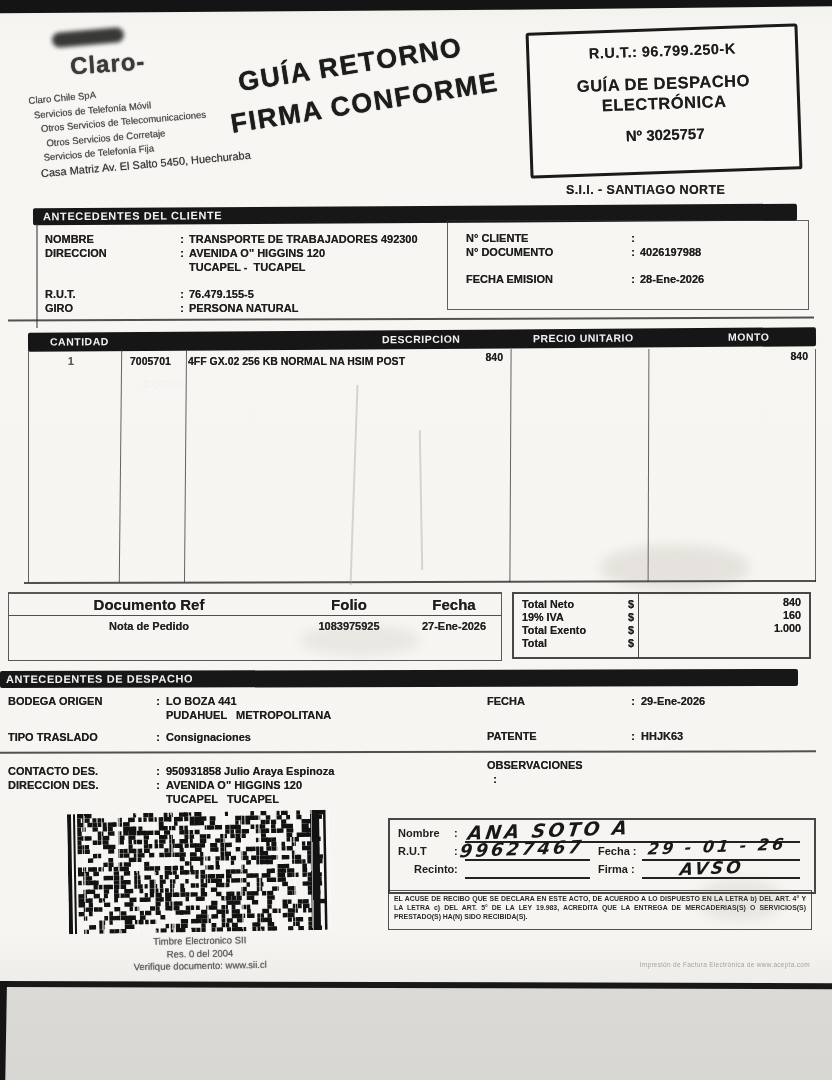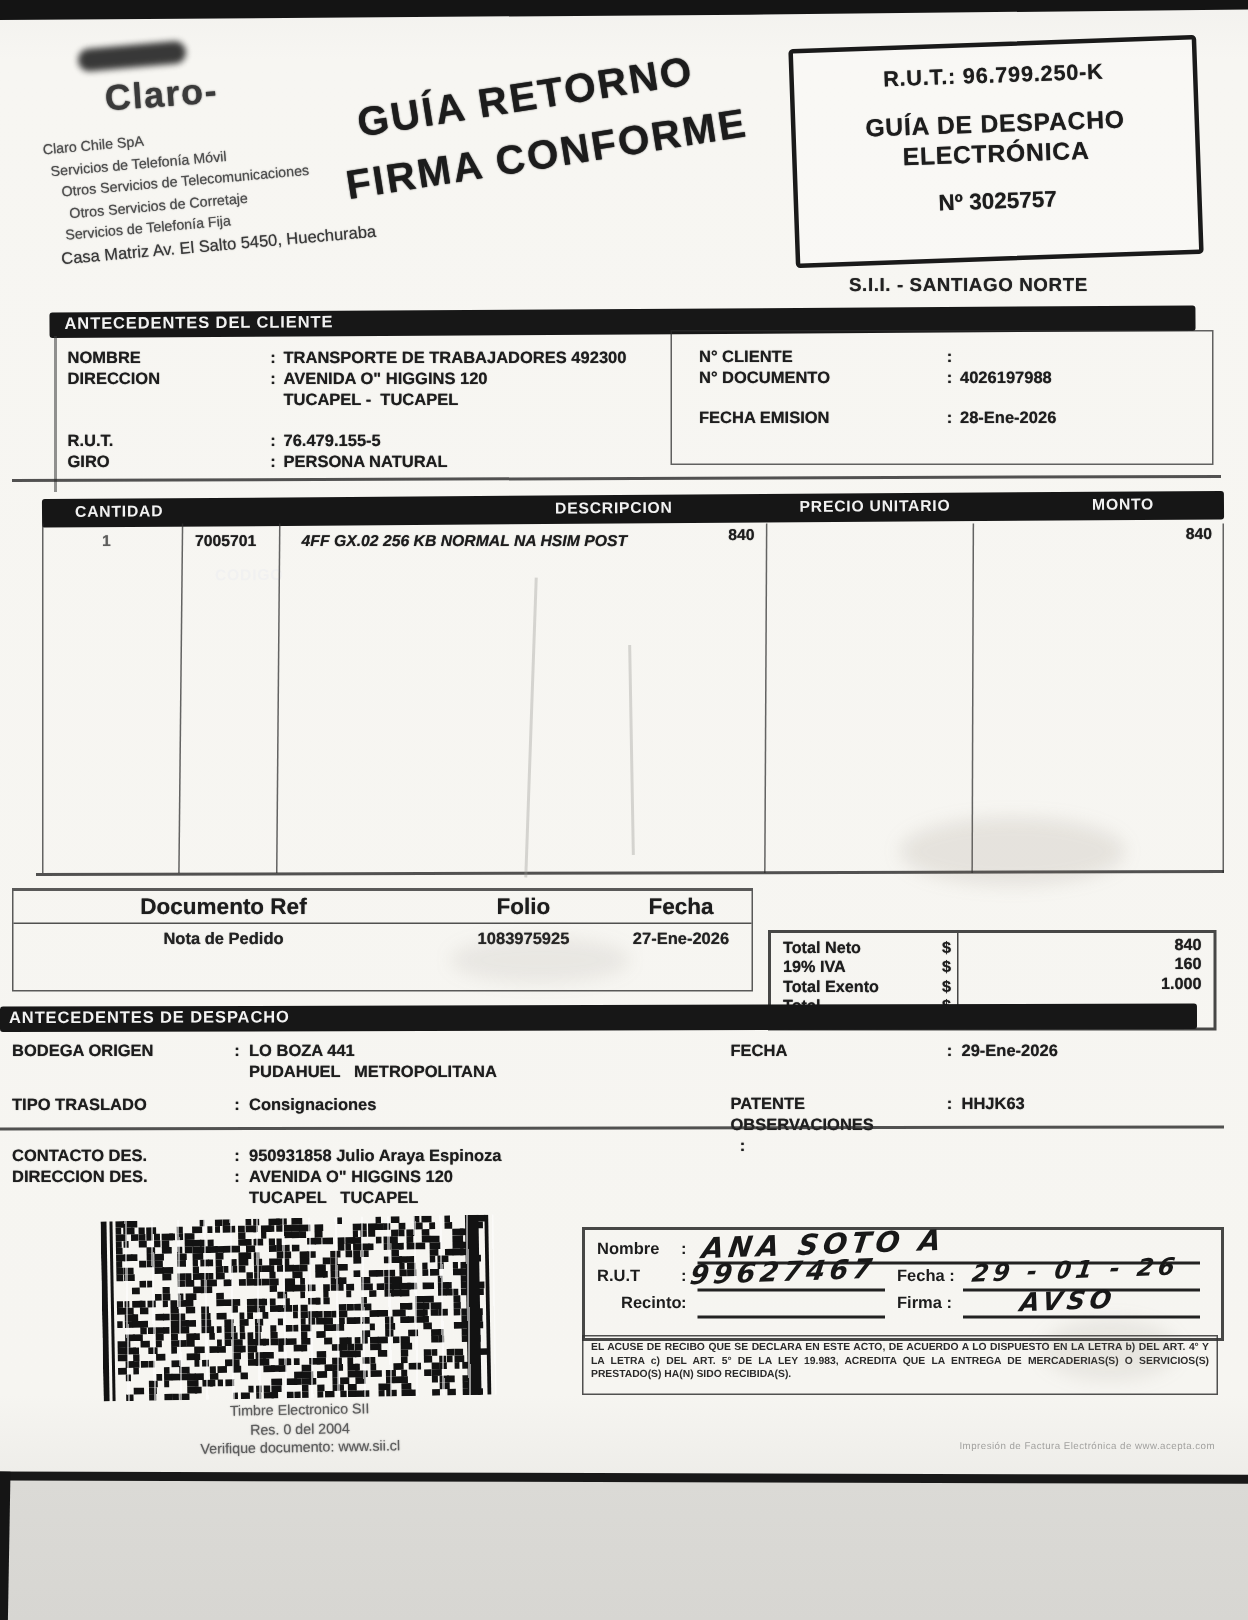--- a/index.html
+++ b/index.html
@@ -58,7 +58,7 @@
   .items-topline{left:8px;top:318px;width:806px;height:1.5px;transform:rotate(-.2deg);}
   .items-head{left:28px;top:330px;width:788px;height:19px;background:#161616;transform:rotate(-.4deg);border-radius:2px;}
   .items-head span{position:absolute;top:3px;color:#f1f1f1;font-size:10.5px;font-weight:bold;letter-spacing:.5px;}
-  .h-cant{left:22px;}.h-cod{left:115px;margin-top:43px;}.h-desc{left:310px;padding-left:32px;}.h-prec{left:505px;}.h-monto{left:700px;}
+  .h-cant{left:22px;}.h-cod{left:115px;margin-top:43px;}.h-desc{left:322px;padding-left:32px;}.h-prec{left:505px;}.h-monto{left:700px;}
   .items-body{left:28px;top:349px;width:788px;height:233px;}
   .vline{position:absolute;top:0;width:1.3px;height:100%;background:rgba(50,50,50,.75);}
   .items-botline{left:24px;top:581px;width:792px;height:1.6px;transform:rotate(-.15deg);}

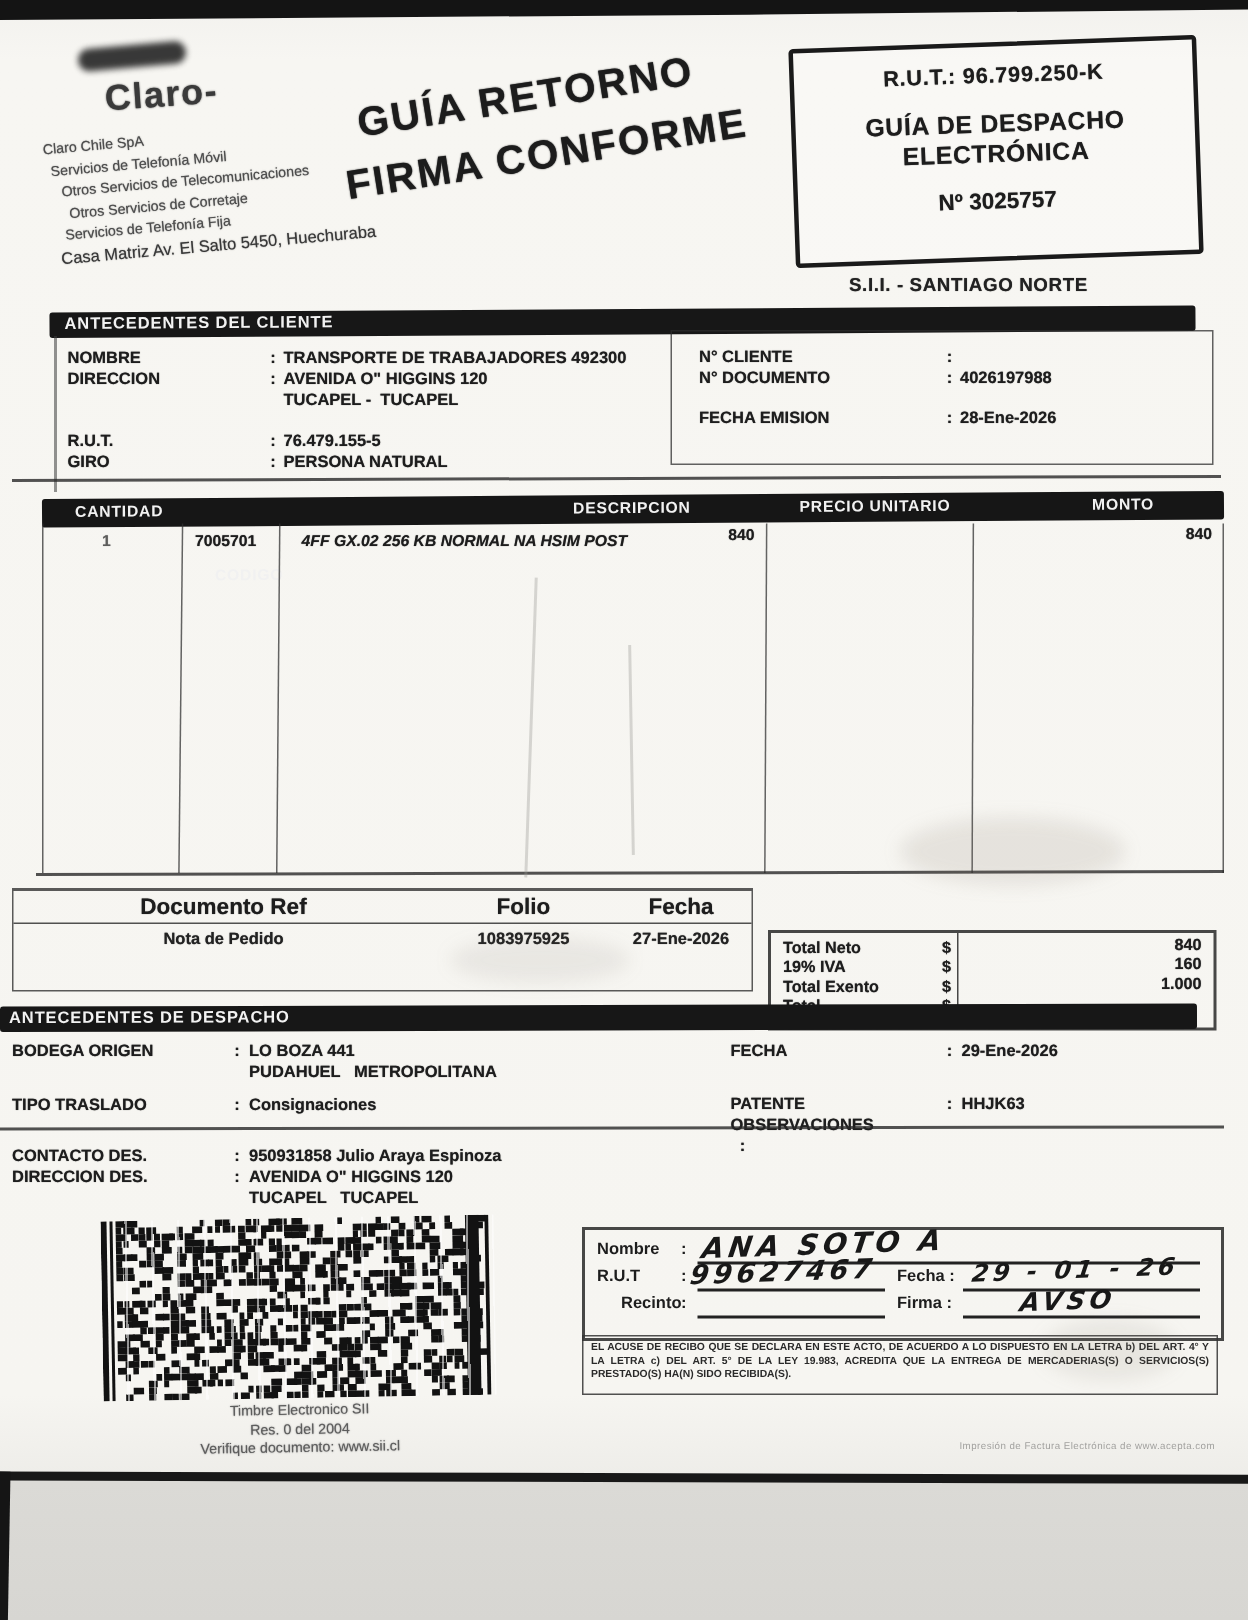--- a/index.html
+++ b/index.html
@@ -211,7 +211,7 @@
     <div class="vline" style="left:0;"></div>
     <span class="cell print" style="left:40px;opacity:.7;">1</span>
     <span class="cell print" style="left:102px;">7005701</span>
-    <span class="cell print" style="left:173px;font-style:italic;">4FF GX.02 256 KB NORMAL NA HSIM POST</span>
+    <span class="cell print" style="left:160px;">4FF GX.02 256 KB NORMAL NA HSIM POST</span>
     <span class="cell print" style="left:380px;width:95px;text-align:right;top:2px;">840</span>
     <span class="cell print" style="left:680px;width:100px;text-align:right;top:1px;">840</span>
   </div>

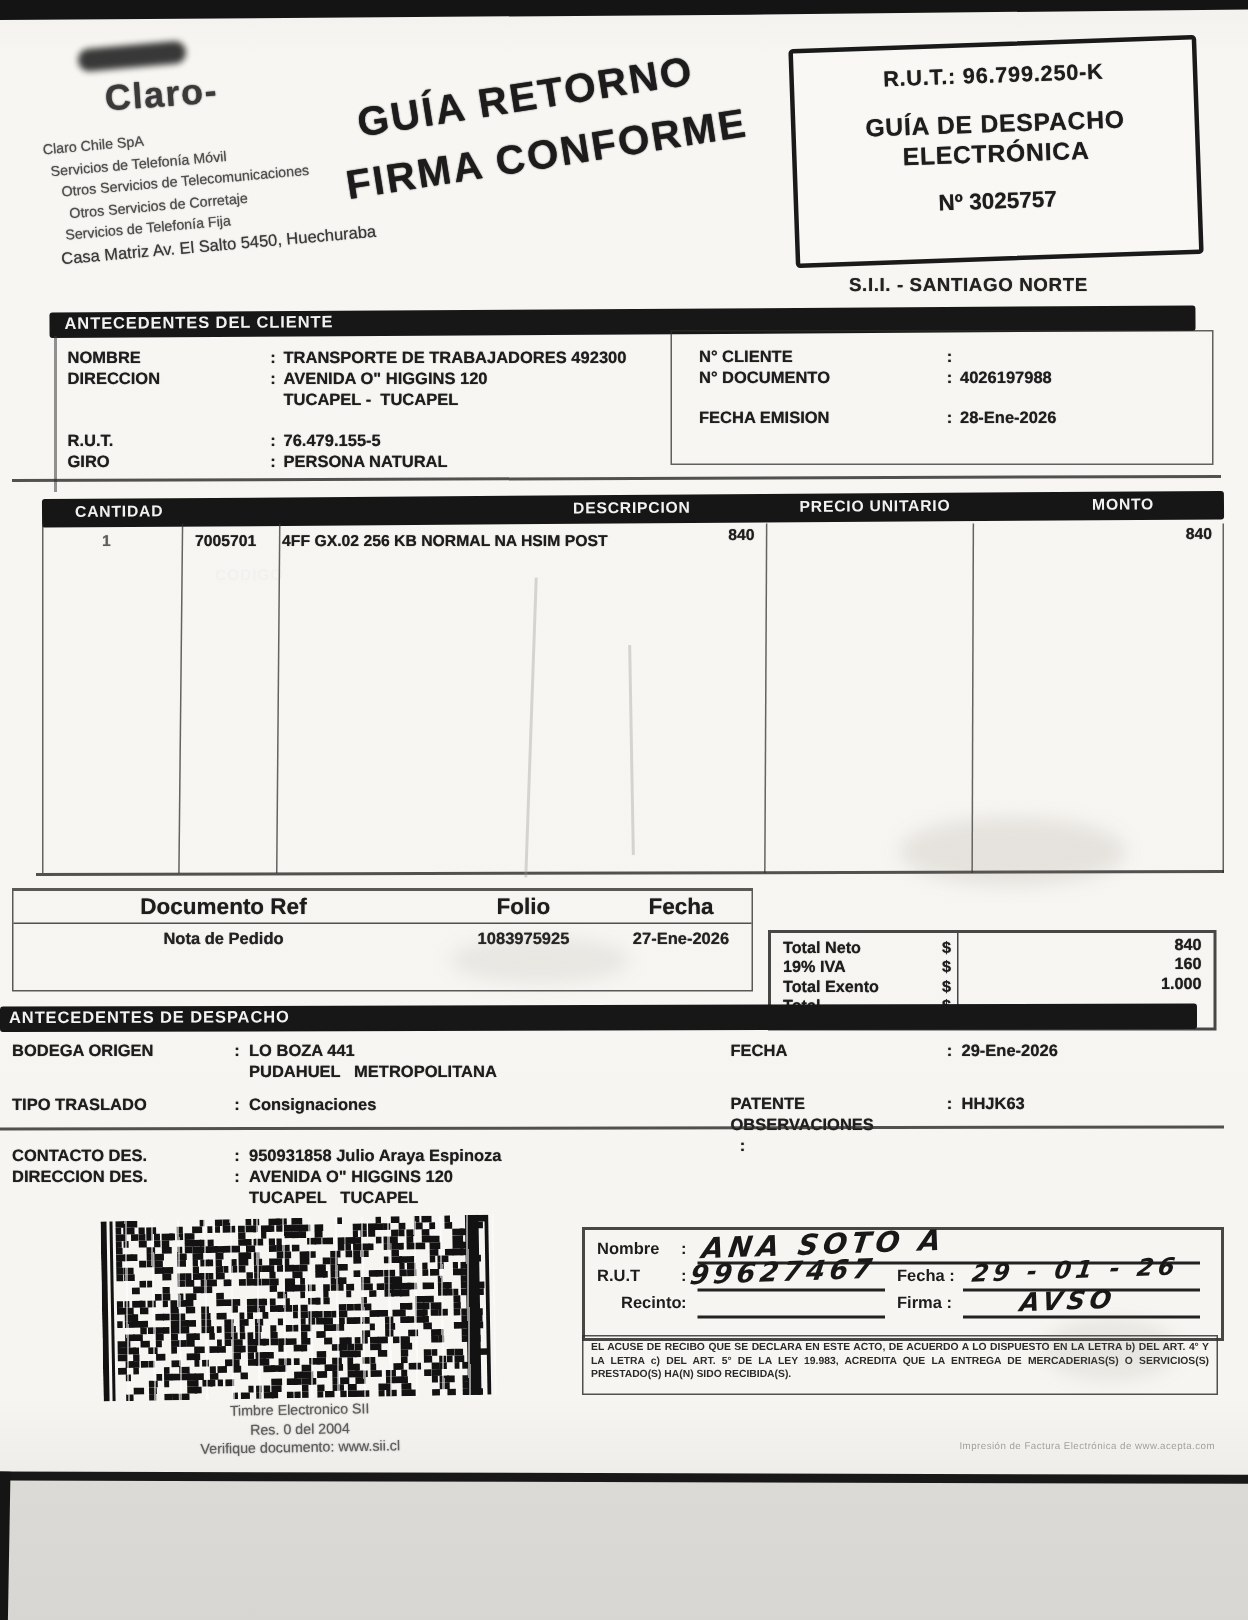--- a/index.html
+++ b/index.html
@@ -69,7 +69,7 @@
   .ref-row{display:flex;font-size:11px;padding-top:4px;font-weight:bold;color:#222;}
   .ref-c1{width:280px;text-align:center;}.ref-c2{width:120px;text-align:center;}.ref-c3{width:90px;text-align:center;}
   
-  .tot-box{left:512px;top:620px;width:295px;height:63px;border:2px solid rgba(40,40,40,.85);display:flex;}
+  .tot-box{left:512px;top:592px;width:295px;height:63px;border:2px solid rgba(40,40,40,.85);display:flex;}
   .tot-left{width:112px;border-right:1.5px solid rgba(40,40,40,.85);padding:4px 4px 0 8px;}
   .tot-left .row{font-size:10.8px;line-height:13px;font-weight:bold;}
   .tot-left .l{flex:1;font-weight:bold;}

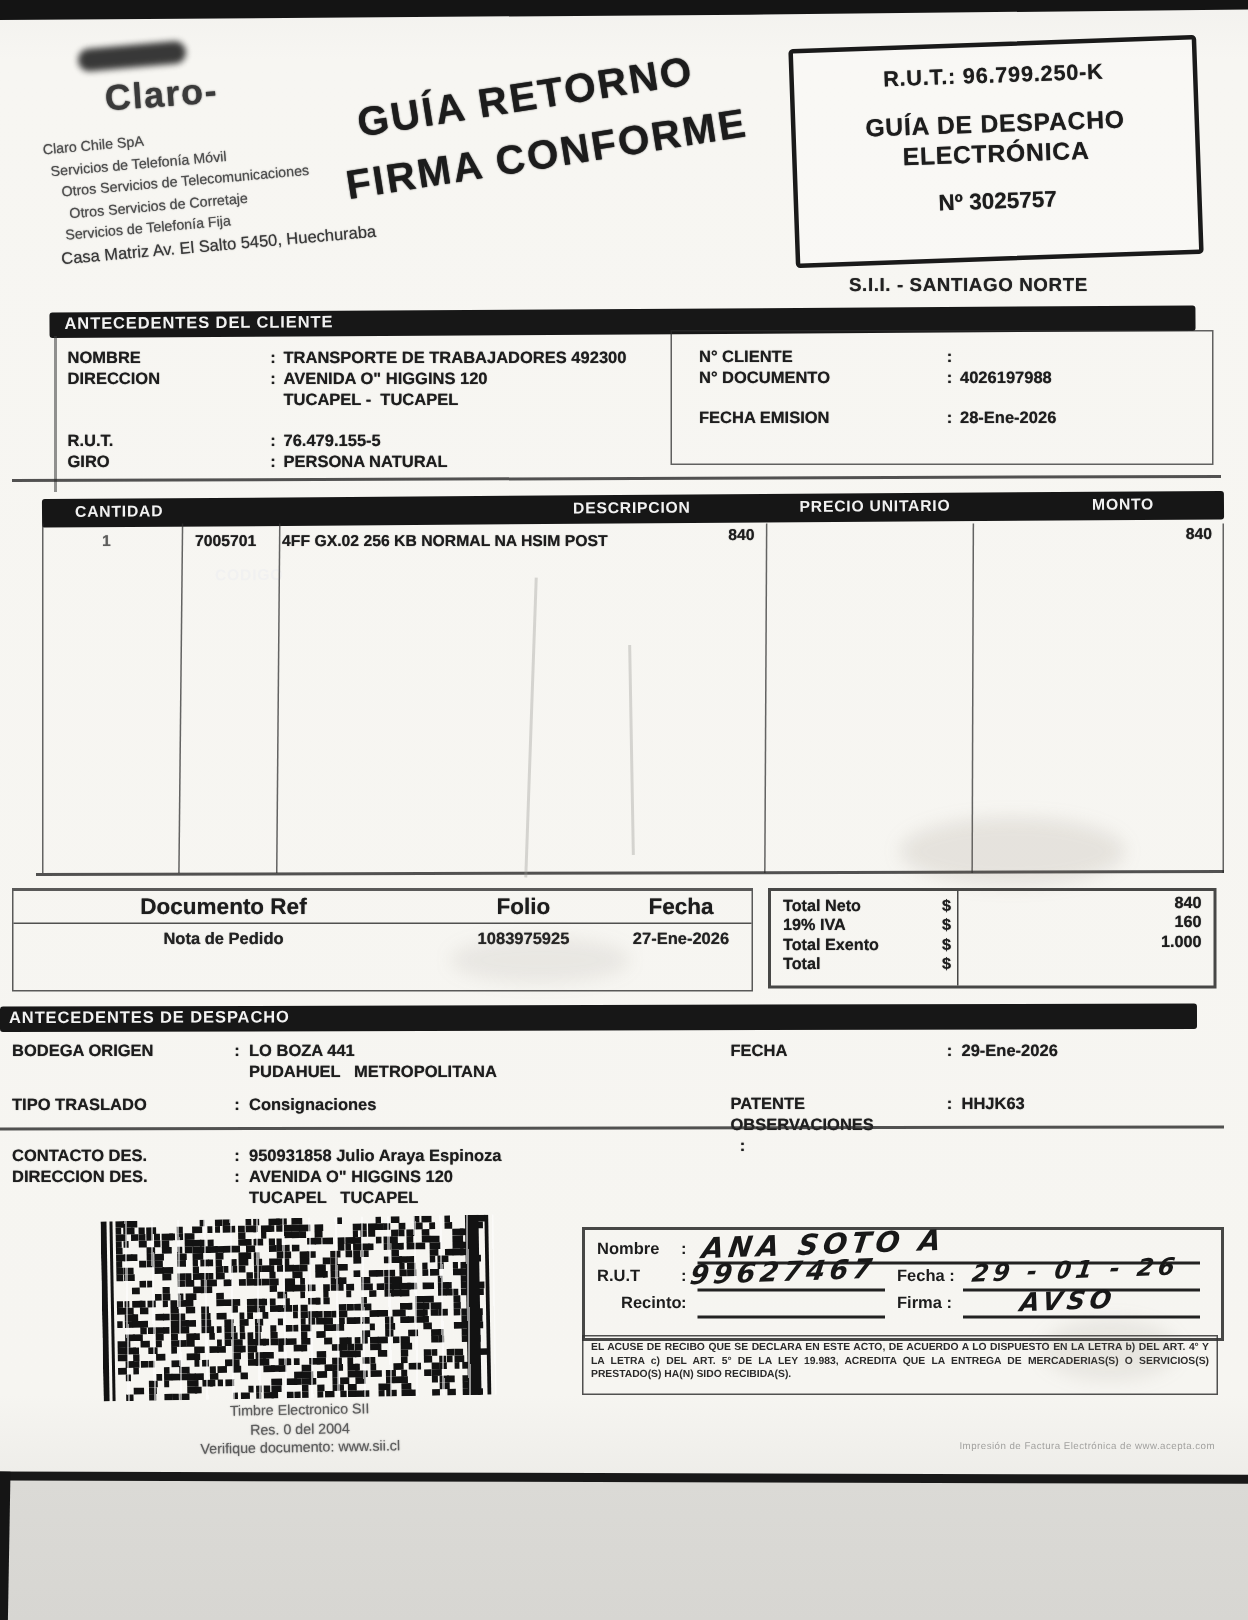--- a/index.html
+++ b/index.html
@@ -302,7 +302,7 @@
         <span class="c">:</span>
         <span class="v">HHJK63</span>
       </div>
-    <div class="row" style="flex-direction:column;">
+    <div class="row" style="margin-top:15px;flex-direction:column;">
         <span class="l">OBSERVACIONES</span>
         <span class="c">:</span>
         <span class="v"></span>

